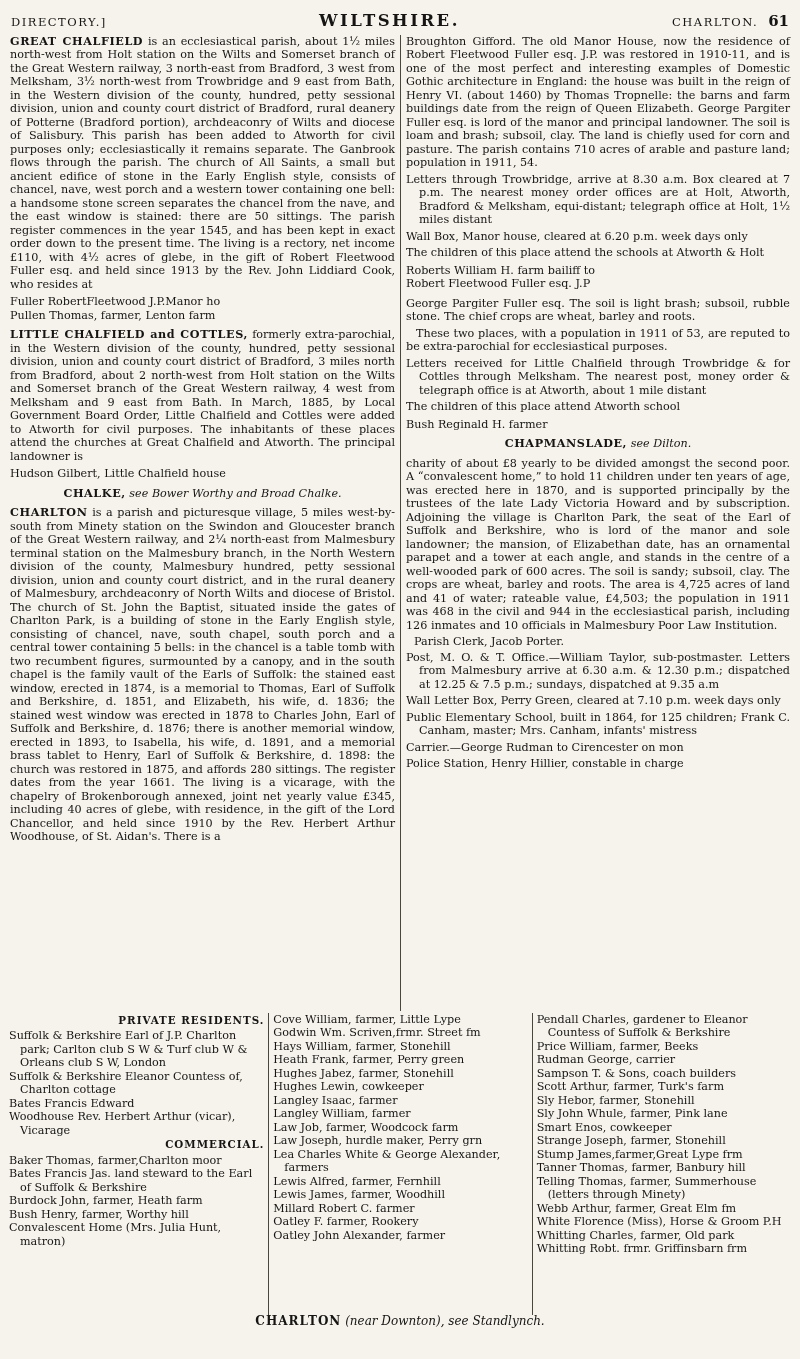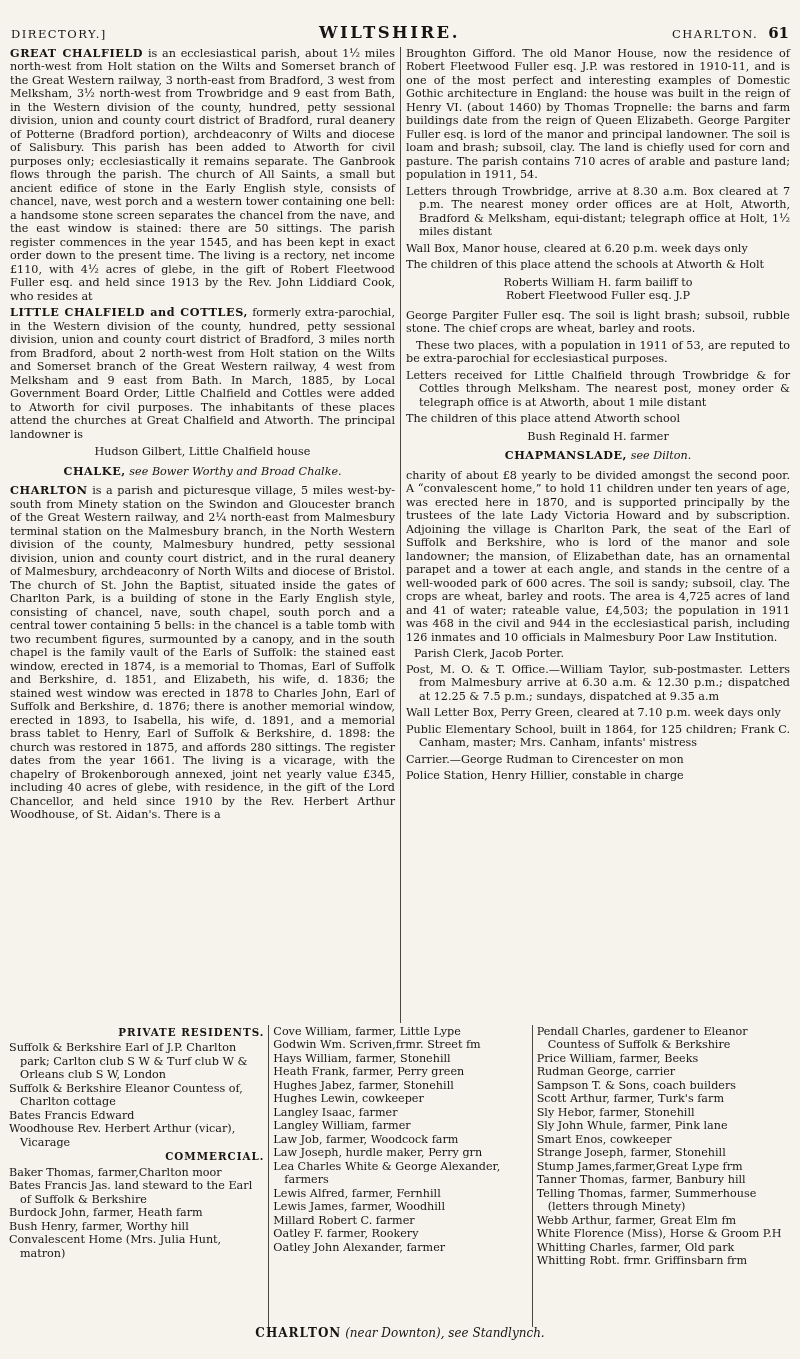--- a/index.html
+++ b/index.html
@@ -10,7 +10,7 @@
     font-size:11.2px; line-height:13.5px;
     overflow:hidden;
   }
-  .page { box-sizing:border-box; width:800px; height:1359px; padding:24px 5px 0 5px; position:relative; }
+  .page { box-sizing:border-box; width:800px; height:1359px; padding:12px 5px 0 5px; position:relative; }
 
   
   .page-header { display:flex; justify-content:space-between; align-items:baseline; padding:2px 6px 5px 6px; }

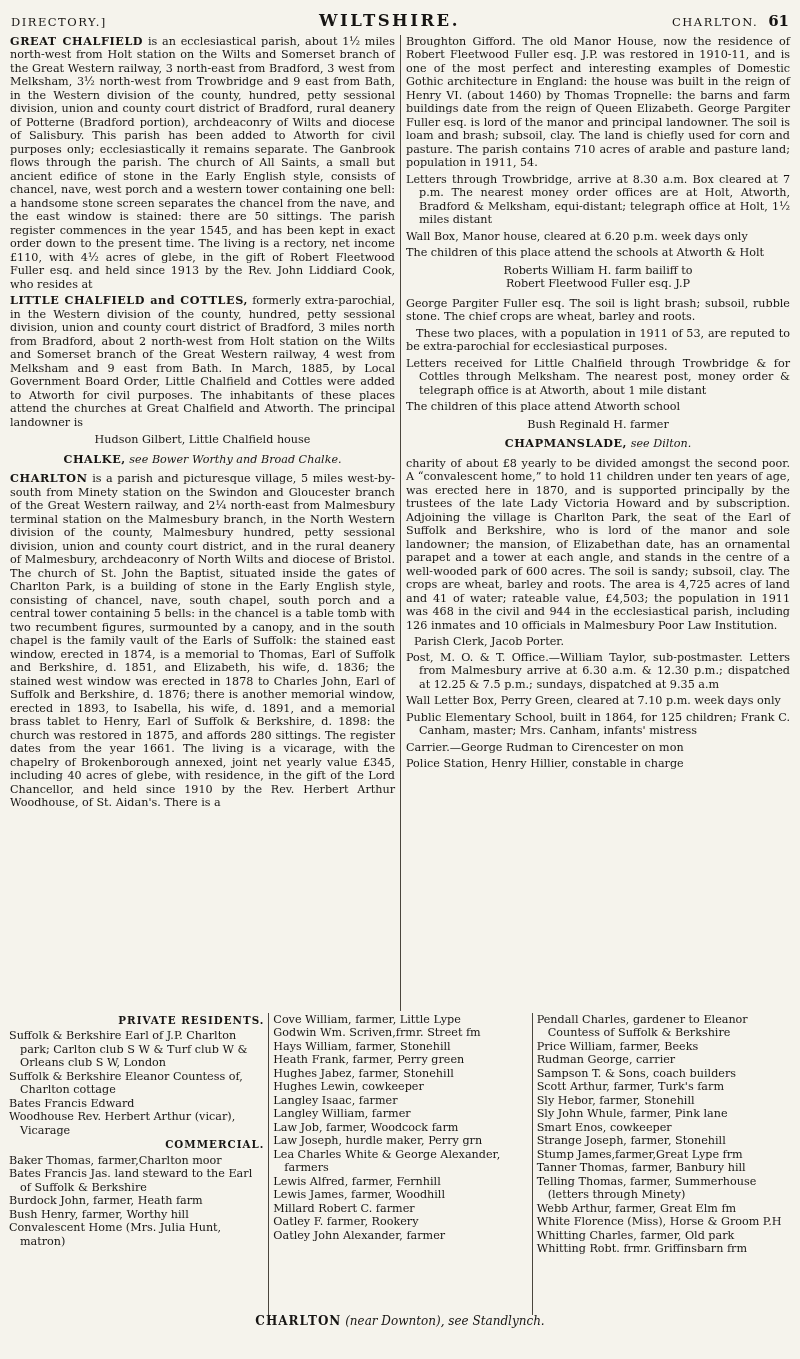--- a/index.html
+++ b/index.html
@@ -32,7 +32,7 @@
   .inset { margin:0 0 2px 8px; }
 
   .center-block { margin:4px 0 6px 0; }
-  .center-line { text-align:center; }
+  .center-line { }
 
   .crossref { text-align:center; margin:5px 0 6px 0; }
   .crossref .lead { font-weight:bold; letter-spacing:0.6px; }

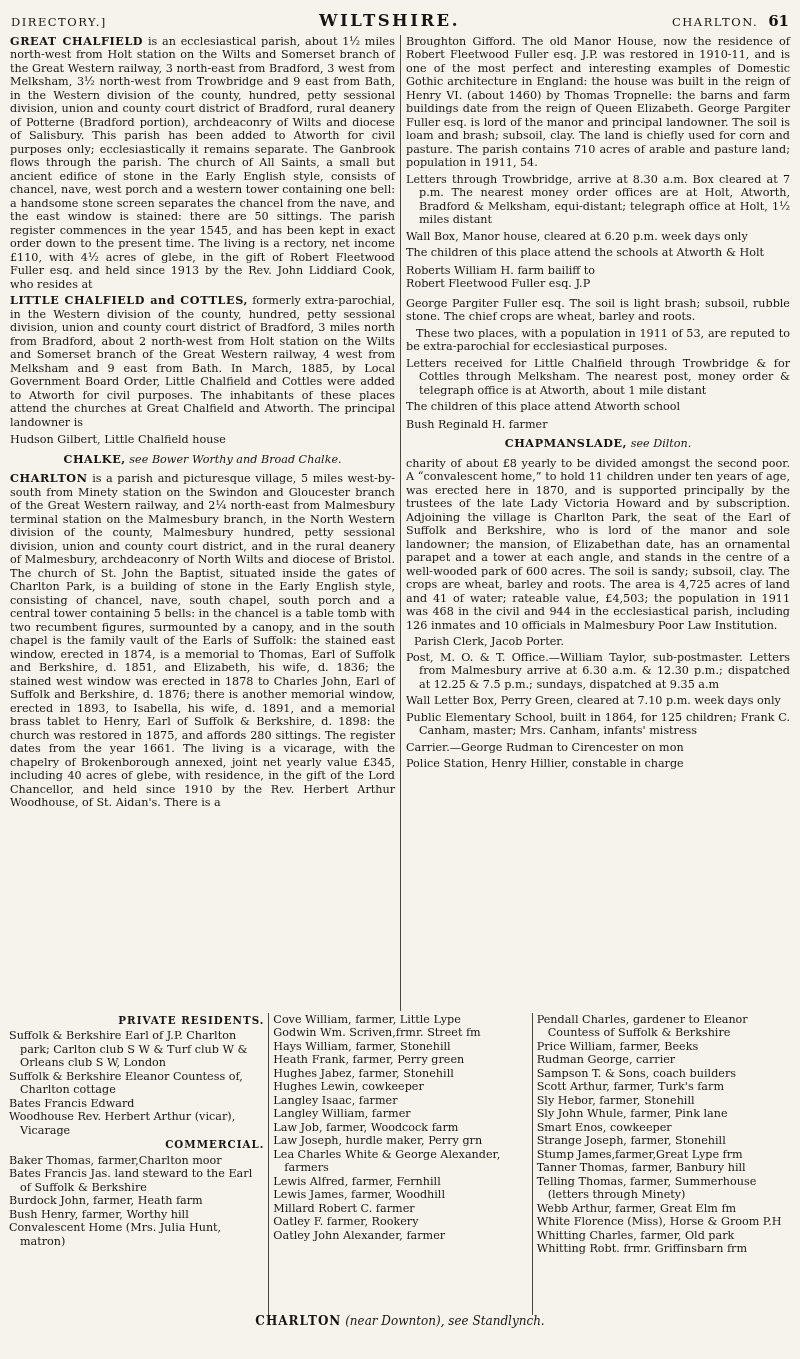--- a/index.html
+++ b/index.html
@@ -66,6 +66,10 @@
     <section class="col left">
       <p class="para"><span class="lead">GREAT CHALFIELD</span> <span>is an ecclesiastical parish, about 1½ miles north-west from Holt station on the Wilts and Somerset branch of the Great Western railway, 3 north-east from Bradford, 3 west from Melksham, 3½ north-west from Trowbridge and 9 east from Bath, in the Western division of the county, hundred, petty sessional division, union and county court district of Bradford, rural deanery of Potterne (Bradford portion), archdeaconry of Wilts and diocese of Salisbury. This parish has been added to Atworth for civil purposes only; ecclesiastically it remains separate. The Ganbrook flows through the parish. The church of All Saints, a small but ancient edifice of stone in the Early English style, consists of chancel, nave, west porch and a western tower containing one bell: a handsome stone screen separates the chancel from the nave, and the east window is stained: there are 50 sittings. The parish register commences in the year 1545, and has been kept in exact order down to the present time. The living is a rectory, net income £110, with 4½ acres of glebe, in the gift of Robert Fleetwood Fuller esq. and held since 1913 by the Rev. John Liddiard Cook, who resides at</span></p>
 
+      <div class="center-block">
+          <div class="center-line">Fuller RobertFleetwood J.P.Manor ho</div>
+          <div class="center-line">Pullen Thomas, farmer, Lenton farm</div>
+        </div>
 
       <p class="para"><span class="lead">LITTLE CHALFIELD and COTTLES,</span> <span>formerly extra-parochial, in the Western division of the county, hundred, petty sessional division, union and county court district of Bradford, 3 miles north from Bradford, about 2 north-west from Holt station on the Wilts and Somerset branch of the Great Western railway, 4 west from Melksham and 9 east from Bath. In March, 1885, by Local Government Board Order, Little Chalfield and Cottles were added to Atworth for civil purposes. The inhabitants of these places attend the churches at Great Chalfield and Atworth. The principal landowner is</span></p>
 

